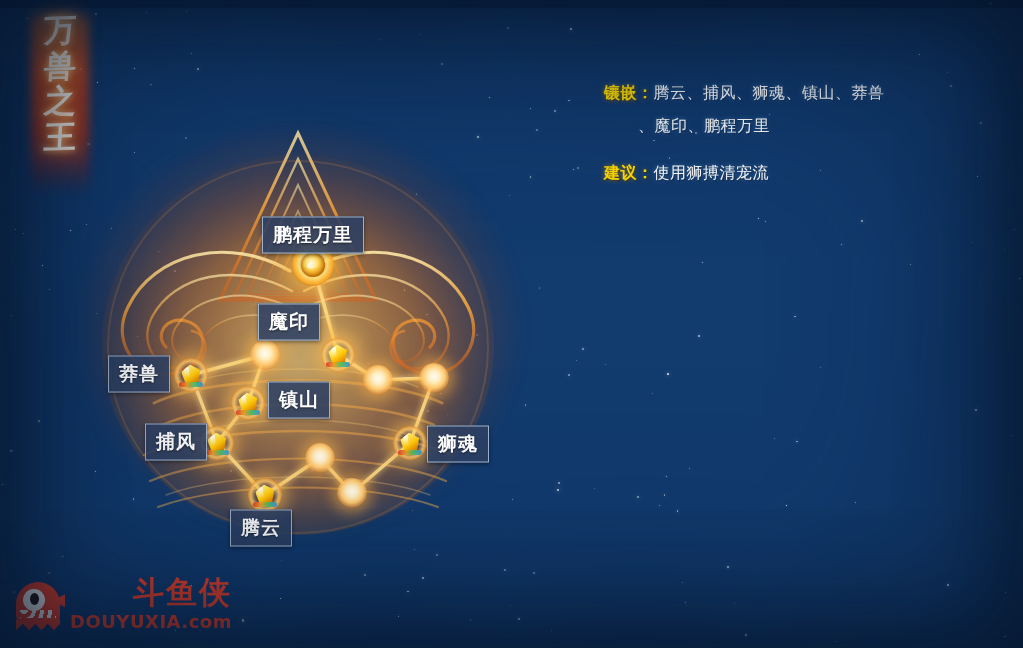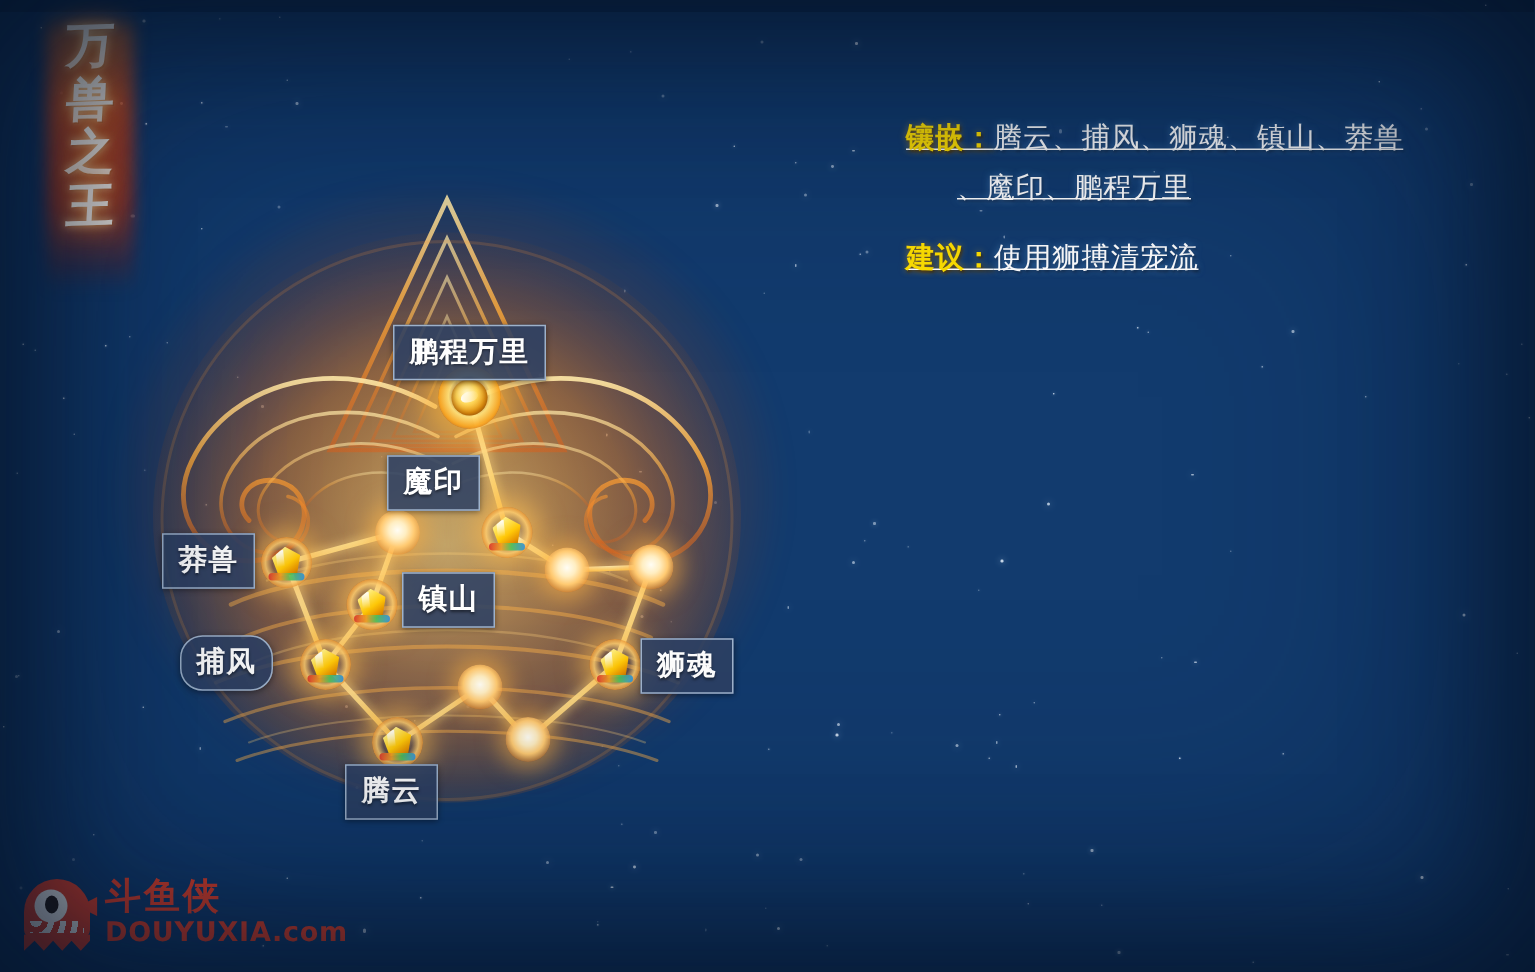--- a/index.html
+++ b/index.html
@@ -177,10 +177,9 @@
   }
   #panel .row{margin-bottom:14px;}
   #panel .ln{
-    font-size:19px;line-height:33px;color:#ffffff;
+    font-size:16px;line-height:33px;color:#ffffff;
     text-shadow:0 0 5px rgba(120,190,255,.55),1px 1px 2px rgba(4,18,40,.85);
     letter-spacing:.5px;
-    text-decoration:underline;
   }
   #panel .key{color:#ffe000;font-weight:700;
     text-shadow:0 0 5px rgba(255,190,40,.5),1px 1px 2px rgba(40,24,0,.8);}

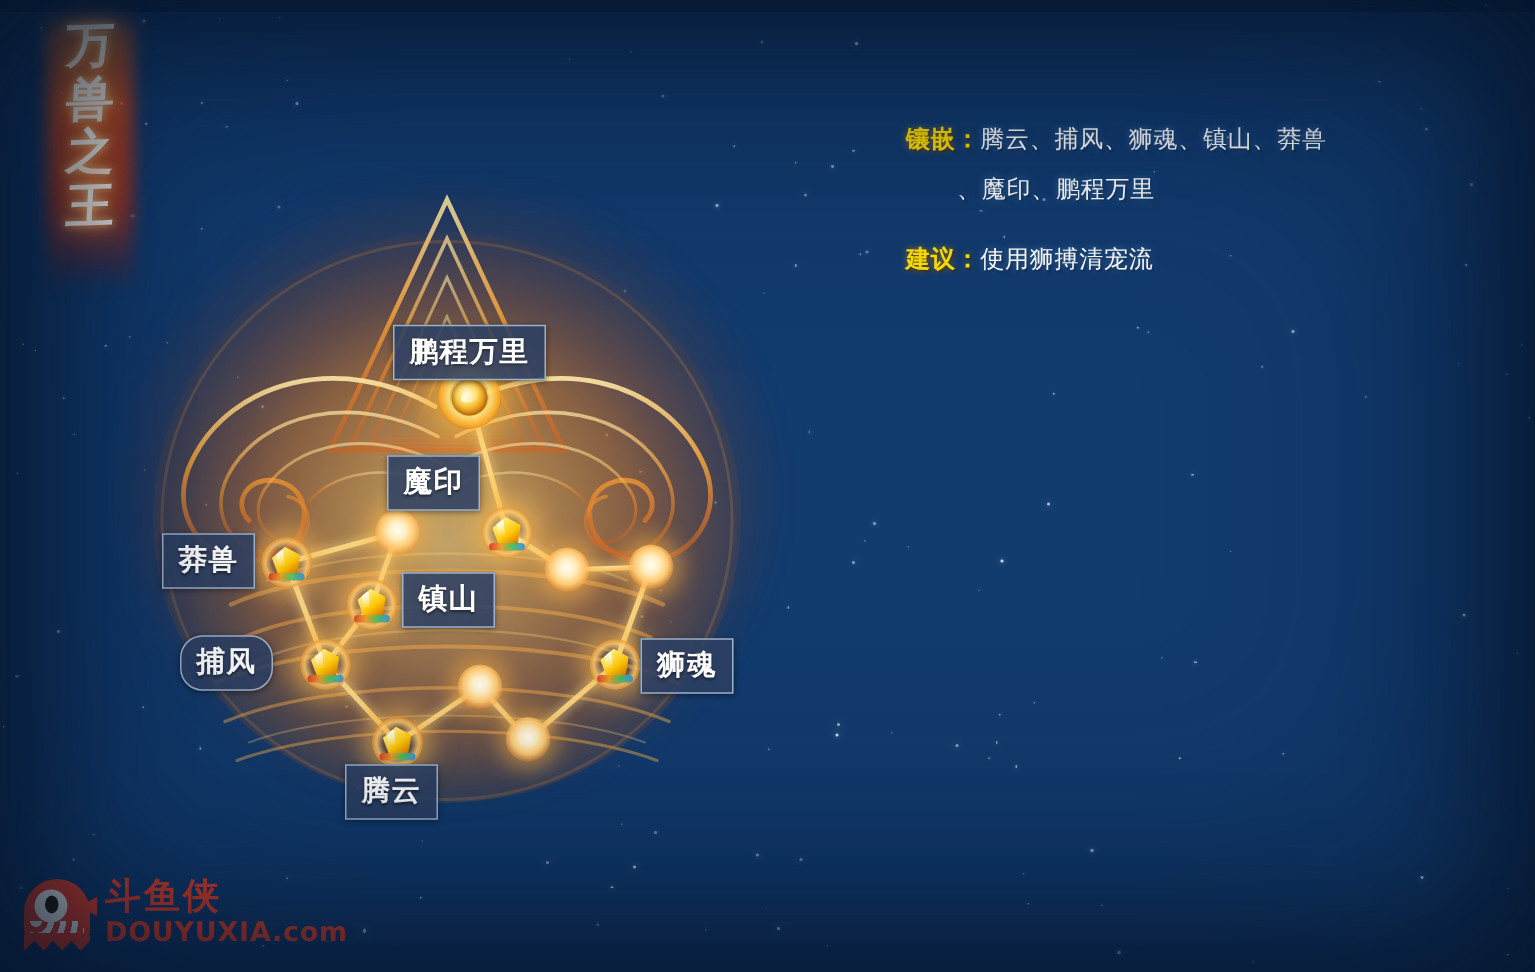--- a/index.html
+++ b/index.html
@@ -533,7 +533,7 @@
       <div class="lbl" style="left: 289px; top: 322px;">魔印</div>
       <div class="lbl" style="left: 139px; top: 374px;">莽兽</div>
       <div class="lbl" style="left: 299px; top: 400px;">镇山</div>
-      <div class="lbl" style="left: 151px; top: 442px; border-radius: 15px;">捕风</div>
+      <div class="lbl" style="left: 176px; top: 442px;">捕风</div>
       <div class="lbl" style="left: 458px; top: 444px; font-family: Liberation Serif, serif;">狮魂</div>
       <div class="lbl" style="left: 261px; top: 528px;">腾云</div>
     </div>

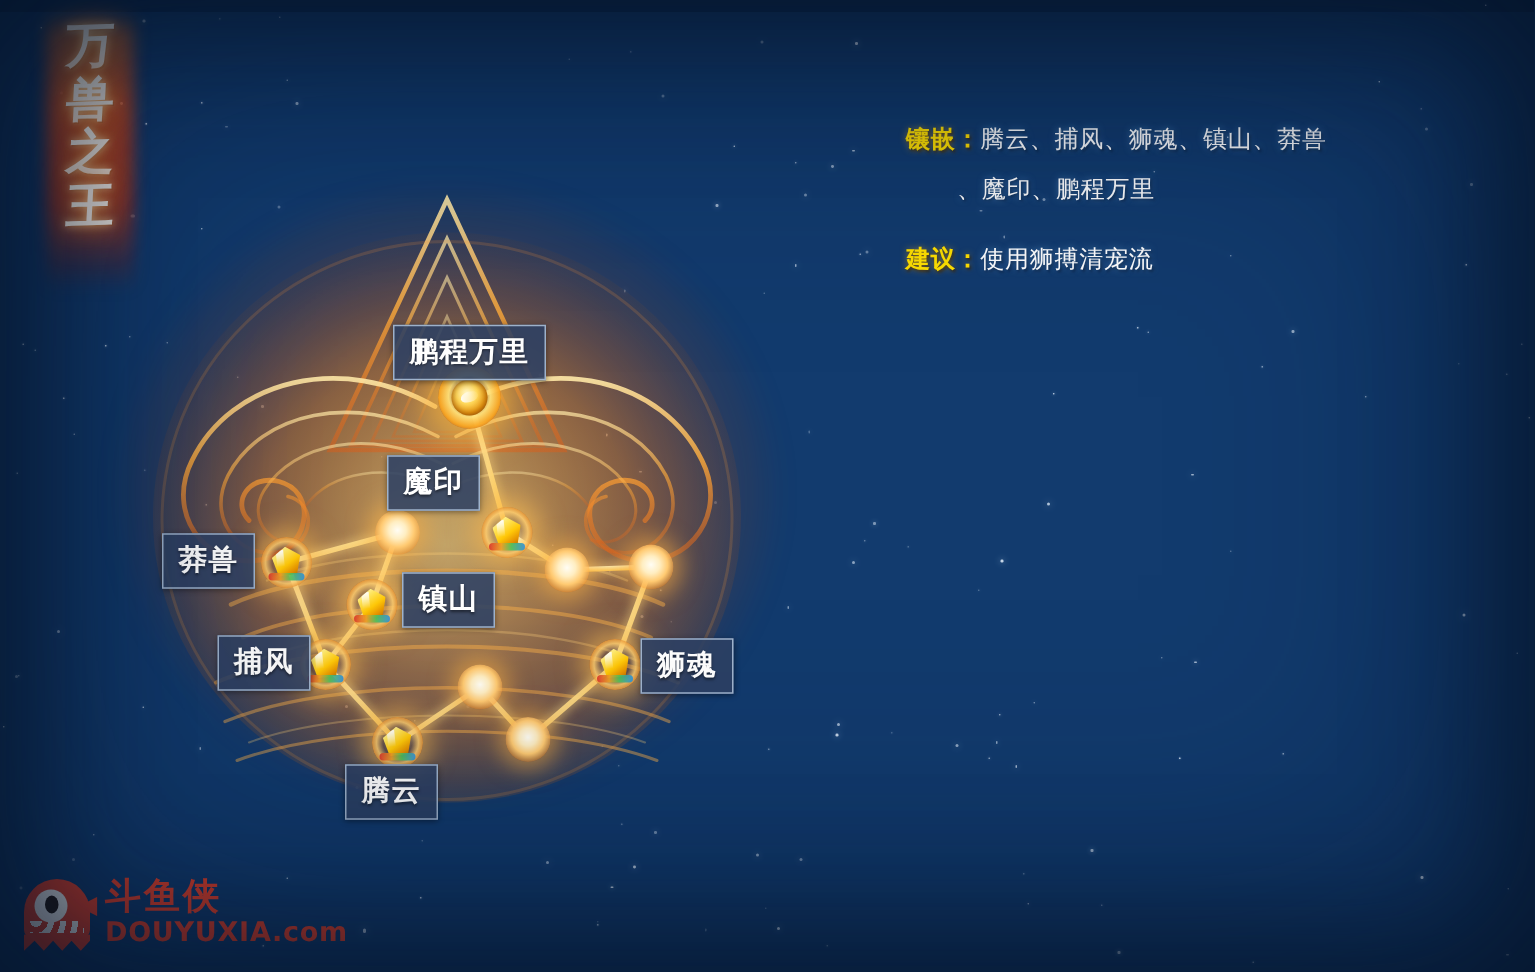--- a/index.html
+++ b/index.html
@@ -213,8 +213,8 @@
     clip-path:polygon(0 0,100% 0,100% 40%,86% 100%,72% 40%,58% 100%,44% 40%,30% 100%,16% 40%,0 100%);
   }
   #wm .txt{display:flex;flex-direction:column;}
-  #wm .cn{font-family:Liberation Sans, sans-serif;
-    font-size:24px;font-weight:700;color:#e8402a;line-height:1;letter-spacing:2px;}
+  #wm .cn{font-family:Liberation Mono, monospace;
+    font-size:31px;font-weight:700;color:#e8402a;line-height:1;letter-spacing:2px;text-align:right;}
   #wm .en{font-family:"DejaVu Sans","Liberation Sans",sans-serif;
     font-size:18px;font-weight:700;color:#e8402a;line-height:1.35;letter-spacing:.5px;}
 </style>

